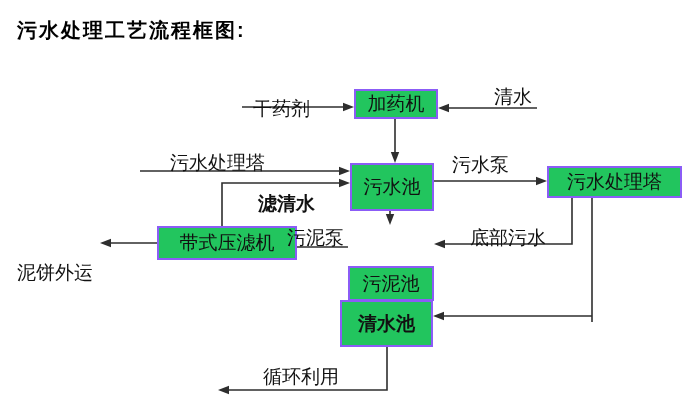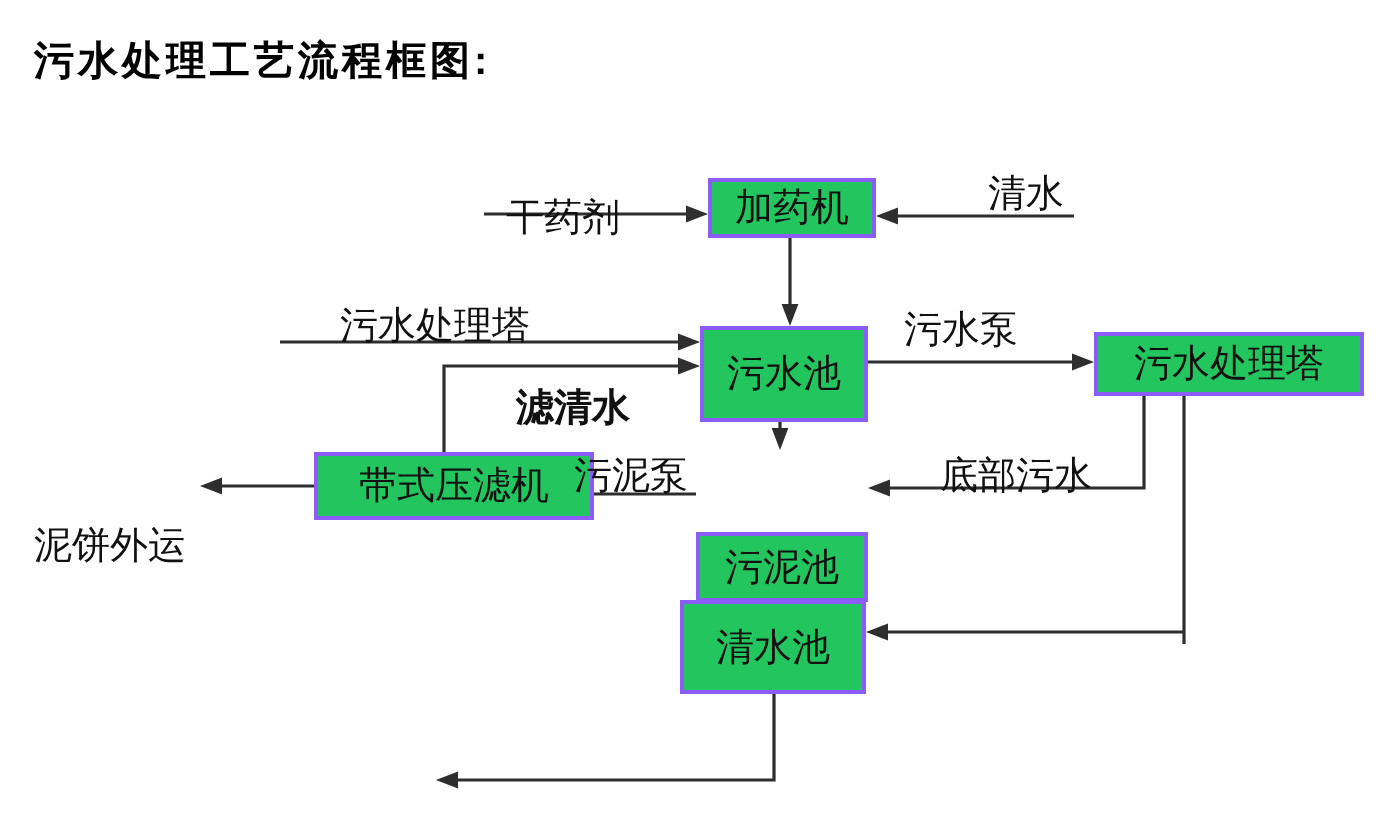--- a/index.html
+++ b/index.html
@@ -110,7 +110,7 @@
   <div class="box" style="left:157px; top:226px; width:140px; height:34px;">
     <span>带式压滤机</span>
   </div>
-  <div class="box" style="left:340px; top:300px; width:93px;  height:47px;">
+  <div class="box" style="left:340px; top:300px; width:93px;  height:47px;font-weight:bold;">
     <span>清水池</span>
   </div>
 

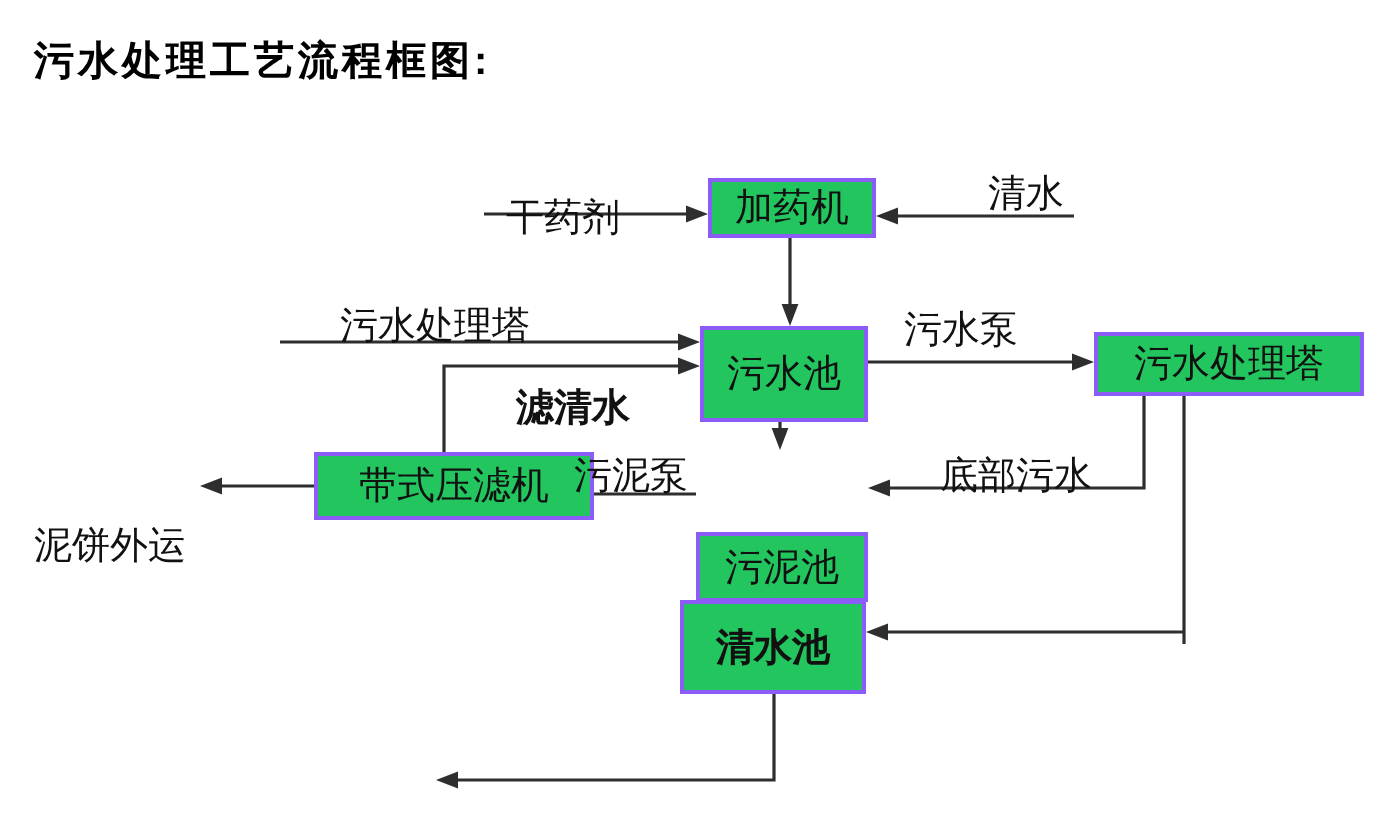--- a/index.html
+++ b/index.html
@@ -122,6 +122,7 @@
   <span class="lbl" style="left:470px; top:225px;">底部污水</span>
   <span class="lbl" style="left:287px; top:225px;text-align:center;">污泥泵</span>
   <span class="lbl" style="left:17px;  top:225px;margin-top:35px;">泥饼外运</span>
+  <span class="lbl" style="left:263px; top:364px;">循环利用</span>
 
 </div>
 

